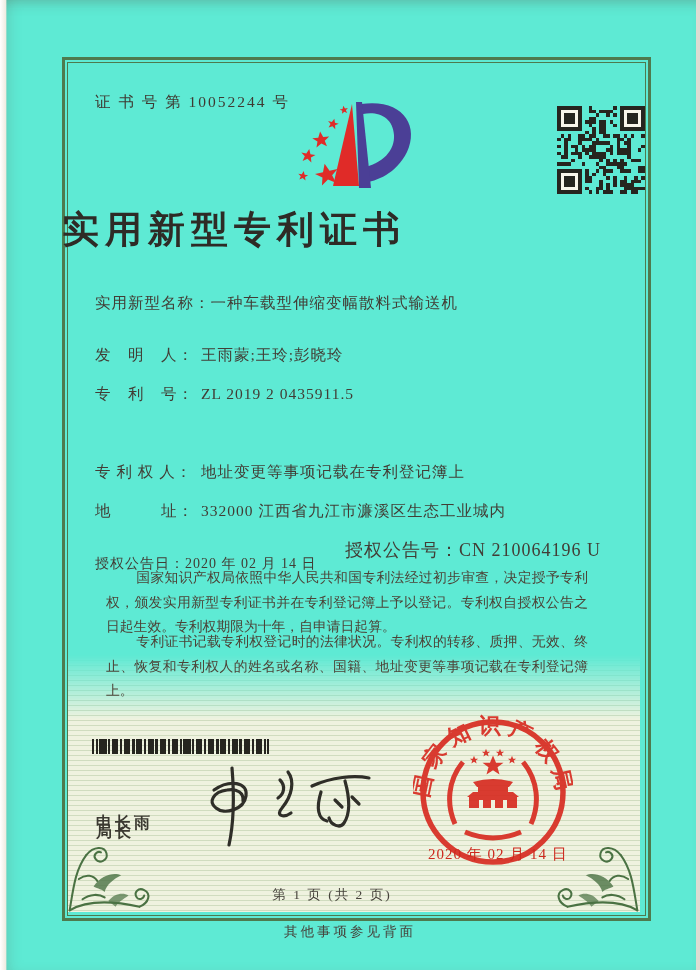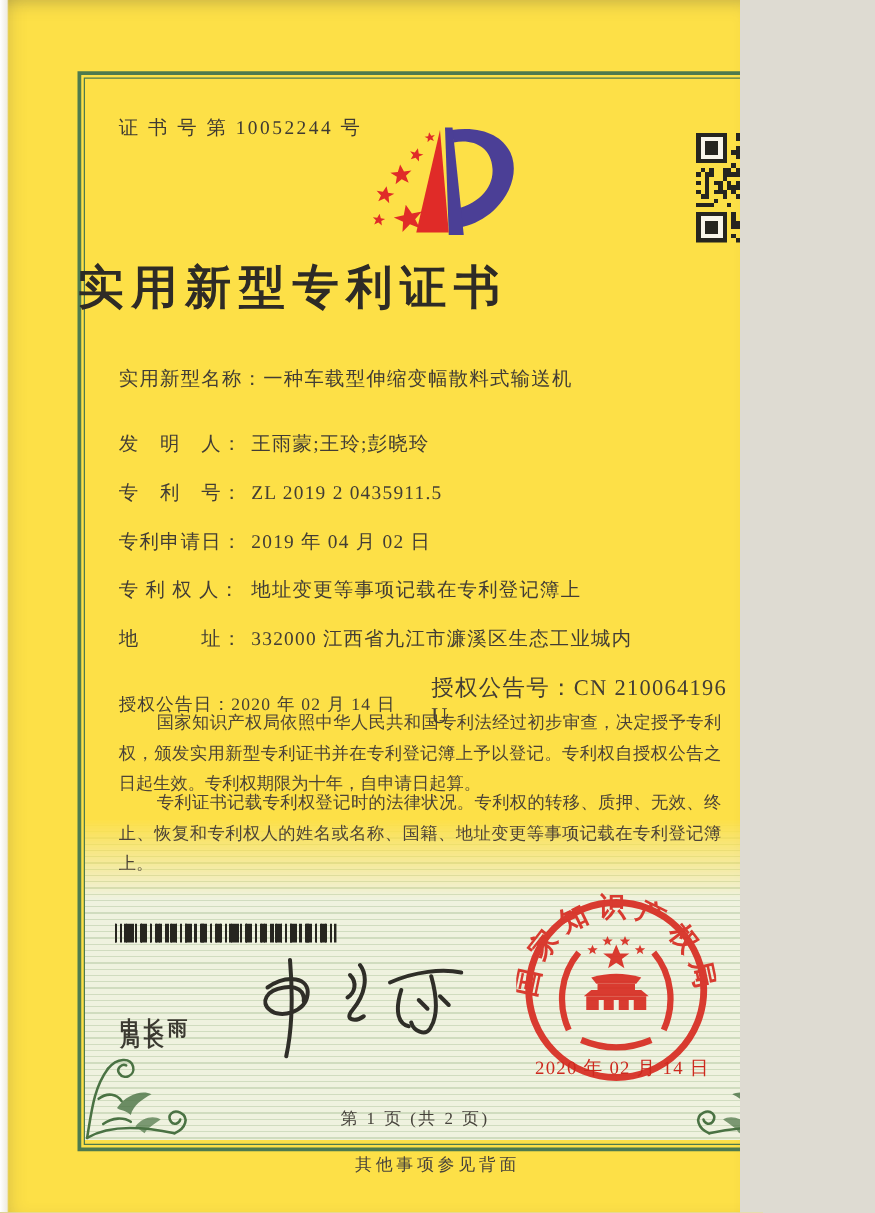--- a/index.html
+++ b/index.html
@@ -4,8 +4,8 @@
 <style>
   html,body{margin:0;padding:0;background:#dedbd2;}
   .page{
-    position:relative;width:592px;height:970px;overflow:hidden;
-    background:#fde047;
+    position:relative;width:696px;height:970px;overflow:hidden;
+    background:#5eead4;
     font-family:"Liberation Serif","DejaVu Serif",serif;
     box-shadow:inset 14px 0 18px -12px rgba(90,85,70,.45), inset 0 12px 14px -10px rgba(90,85,70,.3);
   }

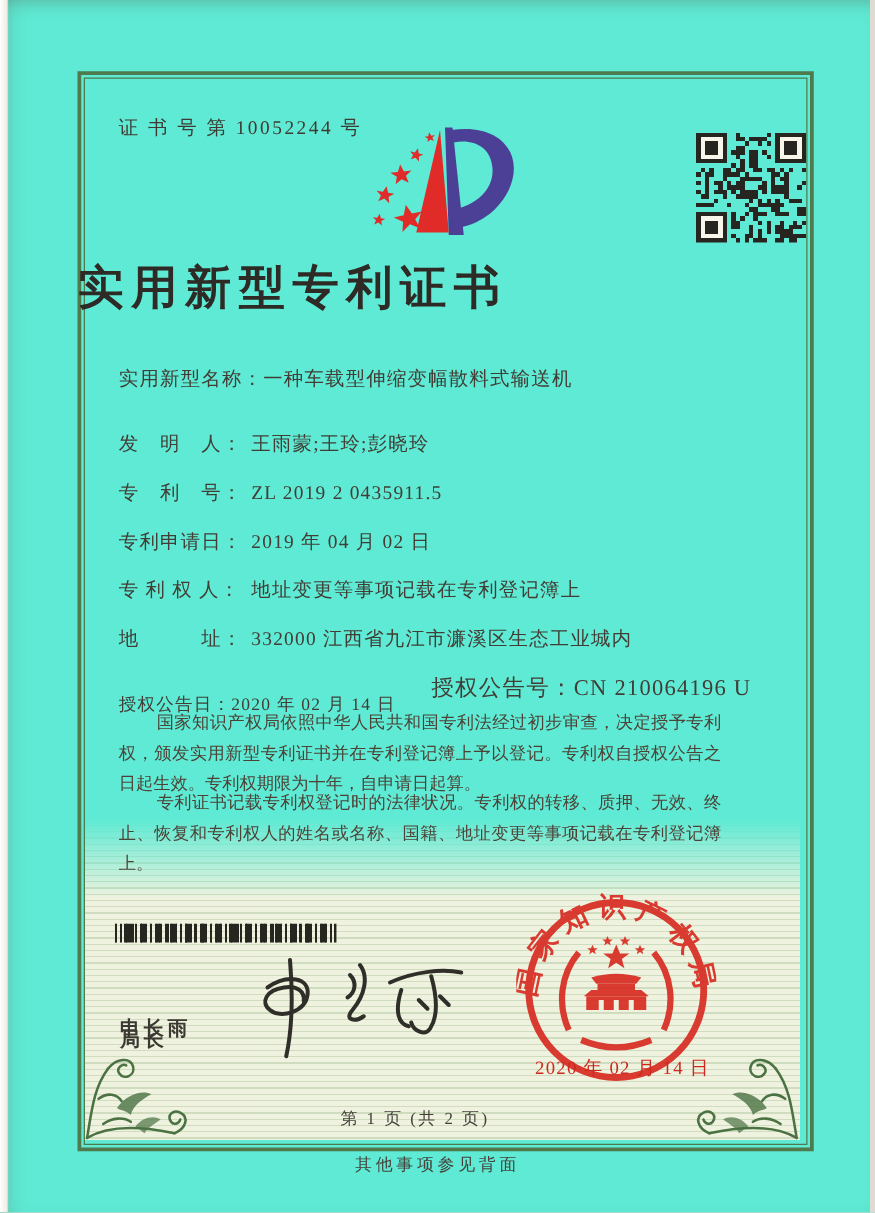--- a/index.html
+++ b/index.html
@@ -325,9 +325,6 @@
   <div class="field-row" style="top:384px">
     <span class="field-label">专　利　号：</span><span>ZL 2019 2 0435911.5</span>
   </div>
-  <div class="field-row" style="top:423px">
-    <span class="field-label">专利申请日：</span><span>2019 年 04 月 02 日</span>
-  </div>
   <div class="field-row" style="top:462px">
     <span class="field-label">专 利 权 人：</span><span>地址变更等事项记载在专利登记簿上</span>
   </div>

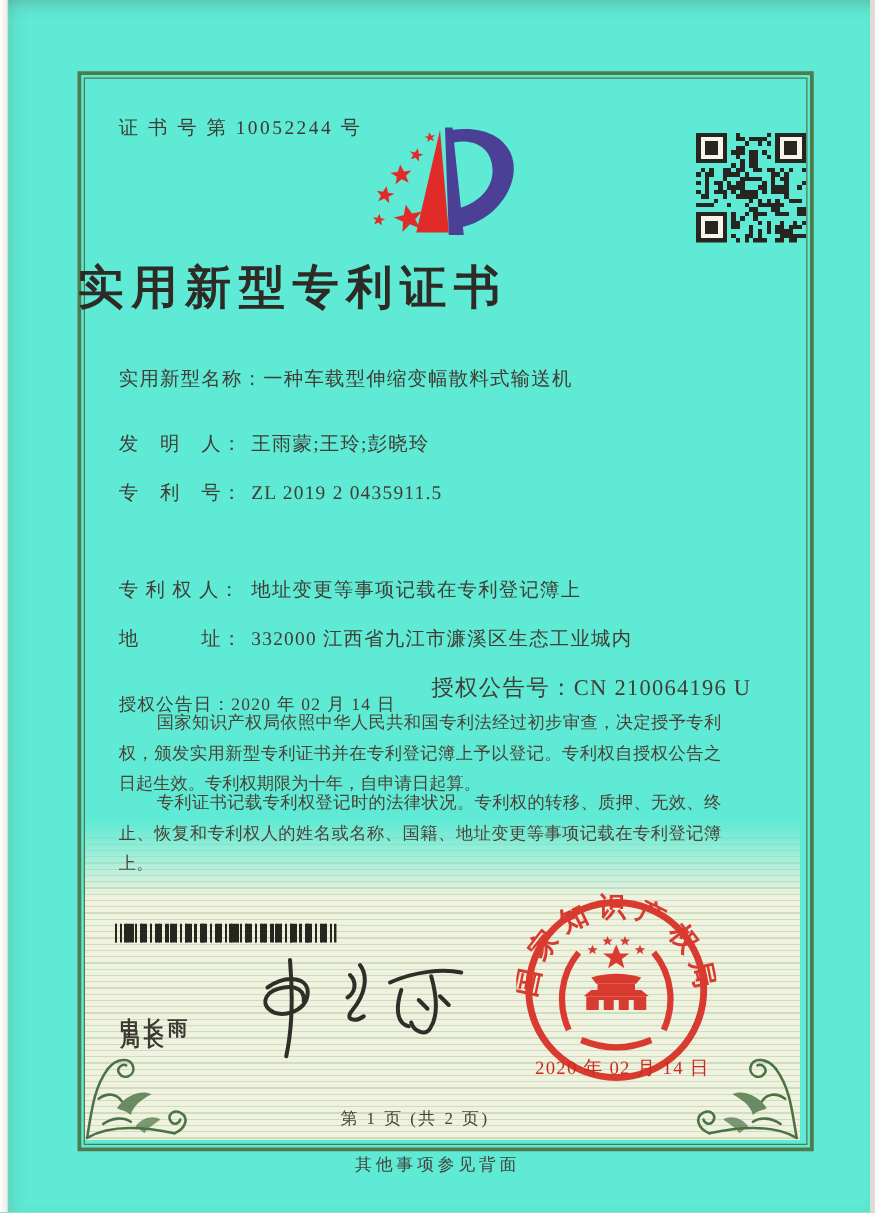--- a/index.html
+++ b/index.html
@@ -35,7 +35,7 @@
   .field-label{display:inline-block;min-width:106px;}
   .grant-left{position:absolute;left:95px;top:555px;font-size:14px;color:#423d35;letter-spacing:1px;z-index:3;}
   .grant-right{position:absolute;left:345px;top:538px;font-size:18px;color:#423d35;letter-spacing:1px;z-index:3;}
-  .para{position:absolute;left:95px;width:482px;margin:0;font-size:13.8px;line-height:1.78;
+  .para{position:absolute;left:106px;width:482px;margin:0;font-size:13.8px;line-height:1.78;
     text-align:justify;text-indent:2.2em;color:#4c4337;z-index:3;}
   .para.p1{top:566px;}
   .para.p2{top:630px;}

